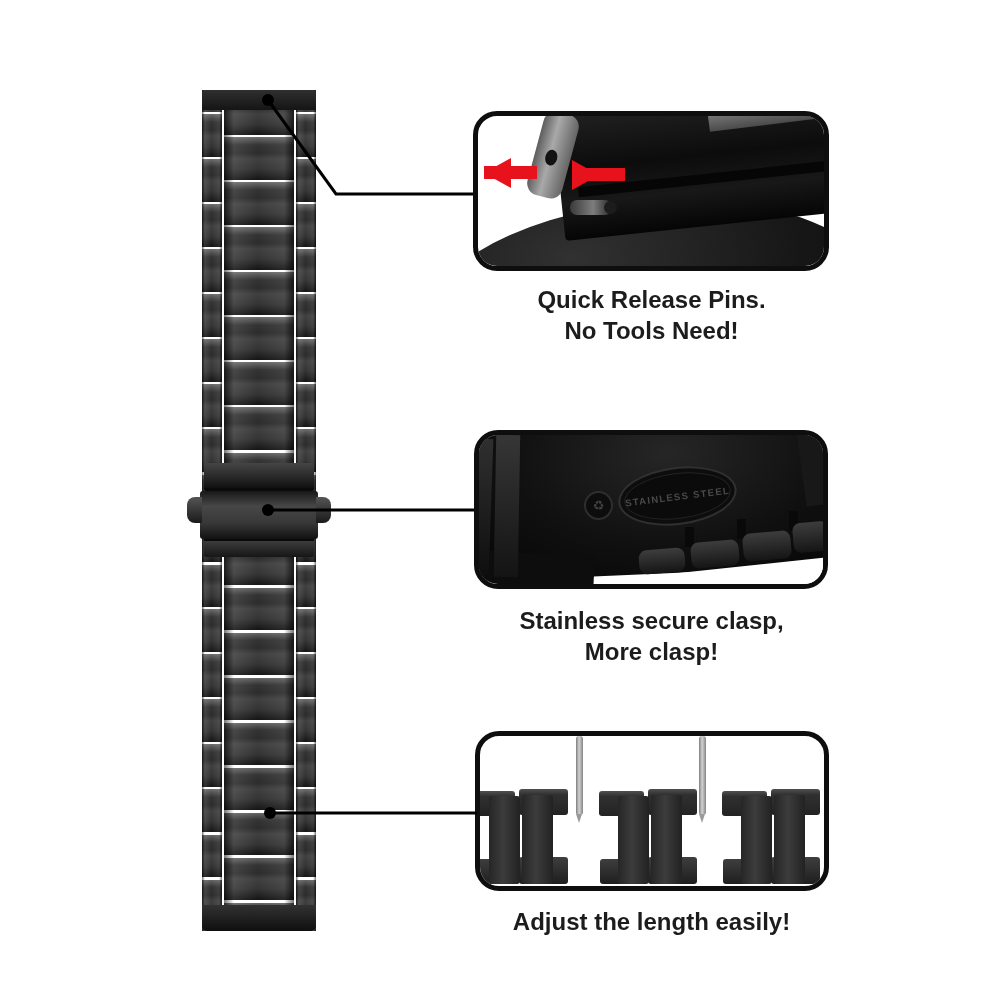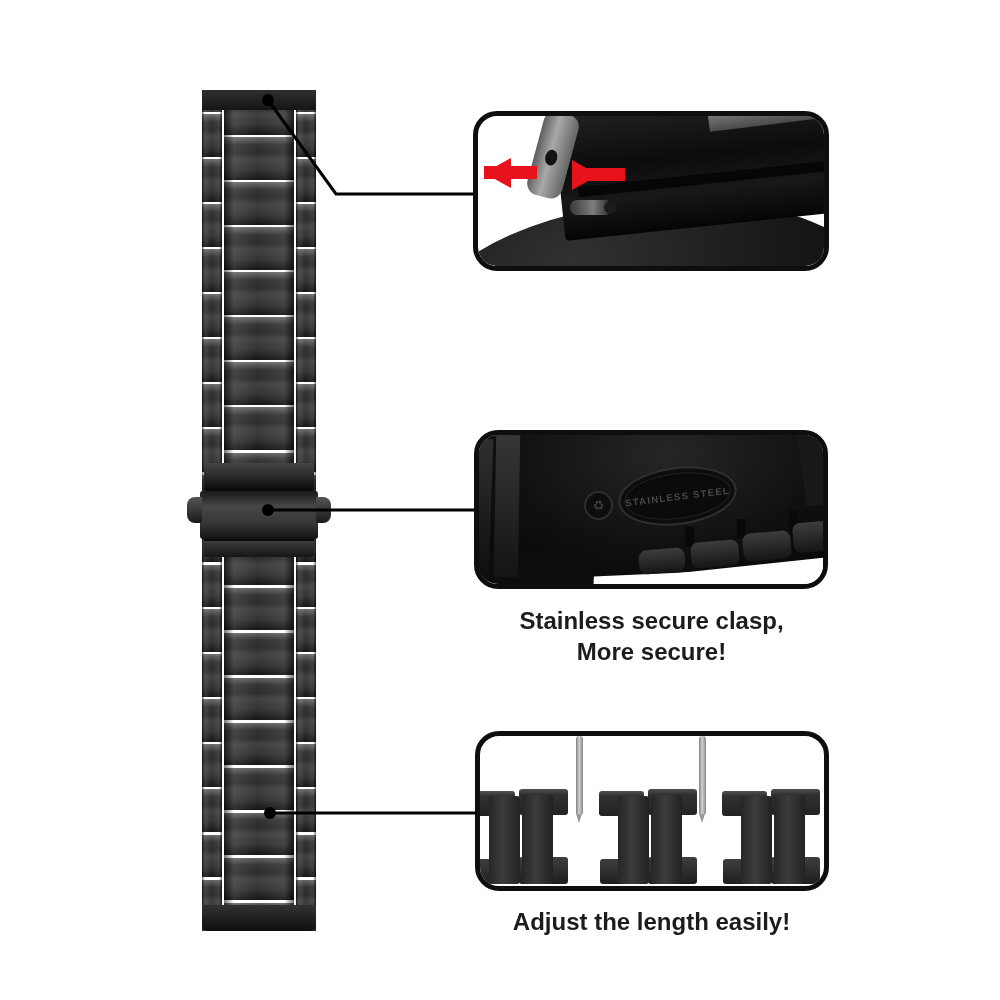--- a/index.html
+++ b/index.html
@@ -219,6 +219,10 @@
     </div>
   </div>
 
+  <div class="caption caption-1">
+    <div>Quick Release Pins.</div>
+    <div>No Tools Need!</div>
+  </div>
   <div class="caption caption-2">
     <div>Stainless secure clasp,</div>
     <div>More secure!</div>

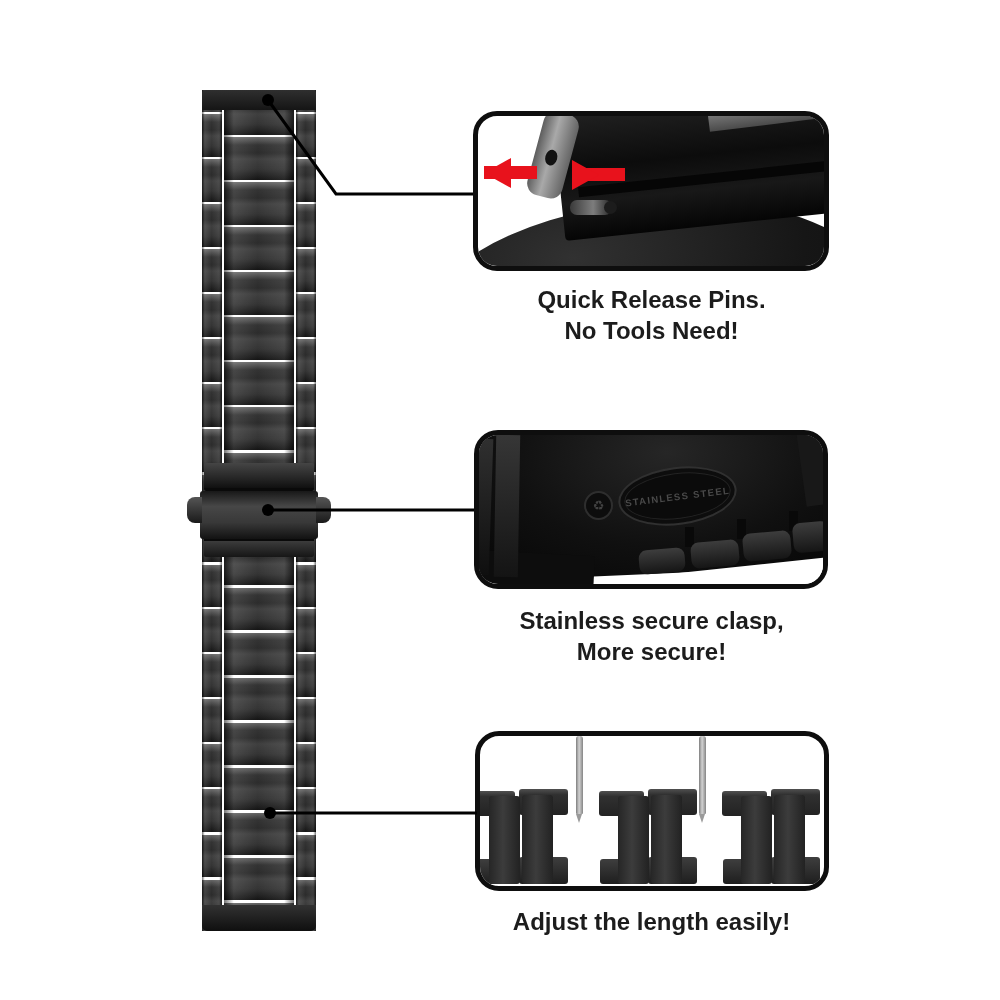--- a/index.html
+++ b/index.html
@@ -225,7 +225,7 @@
   </div>
   <div class="caption caption-2">
     <div>Stainless secure clasp,</div>
-    <div>More secure!</div>
+    <div>More clasp!</div>
   </div>
   <div class="caption caption-3">
     <div>Adjust the length easily!</div>

